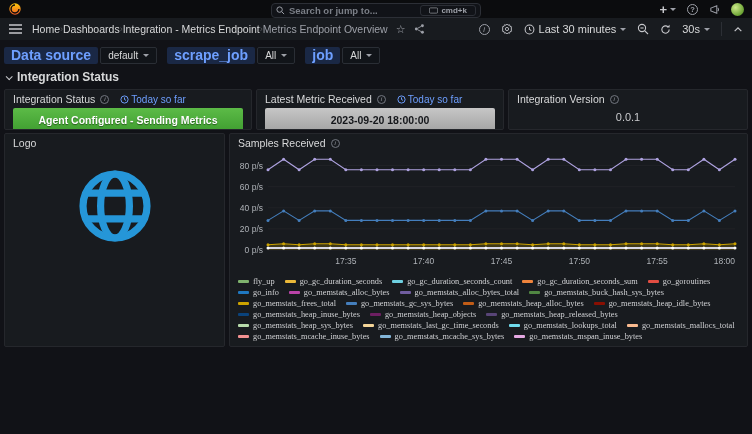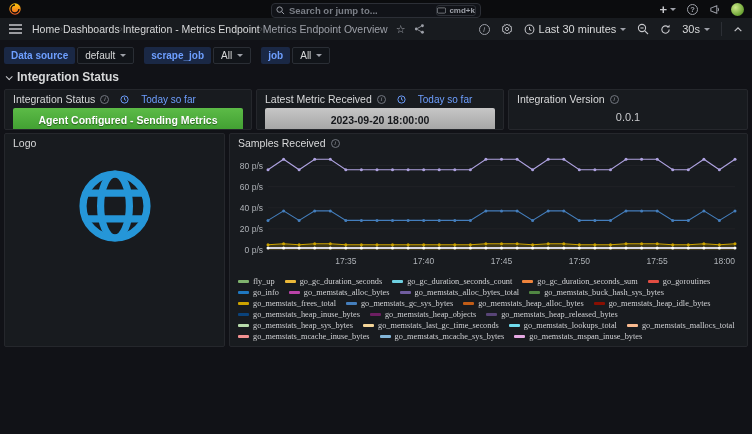--- a/index.html
+++ b/index.html
@@ -19,7 +19,7 @@
     border-radius: 4px; display: flex; align-items: center; gap: 4px; padding: 0 4px; cursor: text;
   }
   .searchbox .ph { font-size: 9.5px; color: #7b7f87; flex: 1; white-space: nowrap; }
-  .kbd-chip { display: inline-flex; align-items: center; gap: 3px; border: 1px solid #2c2f36; border-radius: 3px; padding: 0 0; height: 11px; font-size: 8px; color: #9da0a8; }
+  .kbd-chip { display: inline-flex; align-items: center; gap: 3px; border: 1px solid #2c2f36; border-radius: 3px; padding: 0 8px; height: 11px; font-size: 8px; color: #9da0a8; }
   .plus-btn { display: inline-flex; align-items: center; gap: 3px; color: #c7c8cc; font-size: 13px; line-height: 1; }
   .help-circle { width: 11px; height: 11px; border: 1px solid #9da0a8; border-radius: 50%; display: inline-flex; align-items: center; justify-content: center; font-size: 7.5px; color: #9da0a8; }
   .avatar { width: 13px; height: 13px; border-radius: 50%; background: radial-gradient(circle at 35% 35%, #cde98a, #6aa233 70%); display: inline-block; }

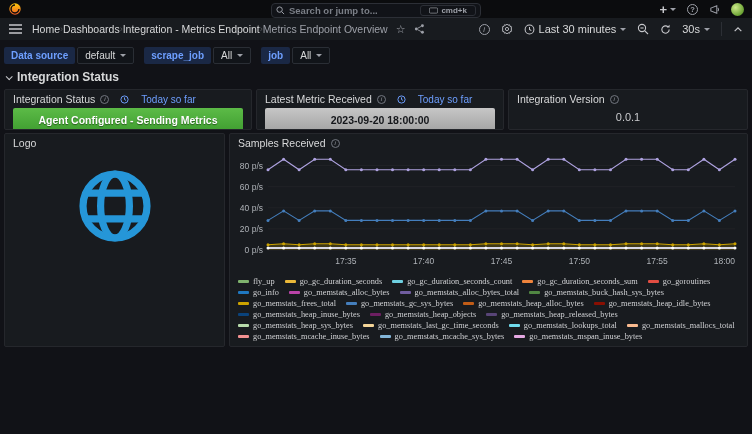--- a/index.html
+++ b/index.html
@@ -39,7 +39,7 @@
   .content { padding: 3px 4px 0 4px; }
   .var-row { display: flex; align-items: center; gap: 10px; height: 22px; margin: 1px 0 2px 0; }
   .chip { display: inline-flex; align-items: stretch; height: 17px; cursor: pointer; }
-  .chip-label { background: #1a2845; color: #6e9fff; font-size: 10px; font-weight: 600; display: inline-flex; align-items: center; padding: 0 7px; border-radius: 2px; }
+  .chip-label { background: #1a2845; color: #6e9fff; font-size: 14px; font-weight: 600; display: inline-flex; align-items: center; padding: 0 7px; border-radius: 2px; }
   .chip-value { background: #111419; border: 1px solid #2a2e35; margin-left: 2px; border-radius: 2px; color: #d8d9da; font-size: 10px; display: inline-flex; align-items: center; gap: 5px; padding: 0 7px; }
   .section-row { display: flex; align-items: center; gap: 6px; padding: 2px 2px 5px 2px; cursor: pointer; }
   .chev-down { width: 5px; height: 5px; border-right: 1.5px solid #c7c8cc; border-bottom: 1.5px solid #c7c8cc; transform: rotate(45deg) translateY(-1px); }

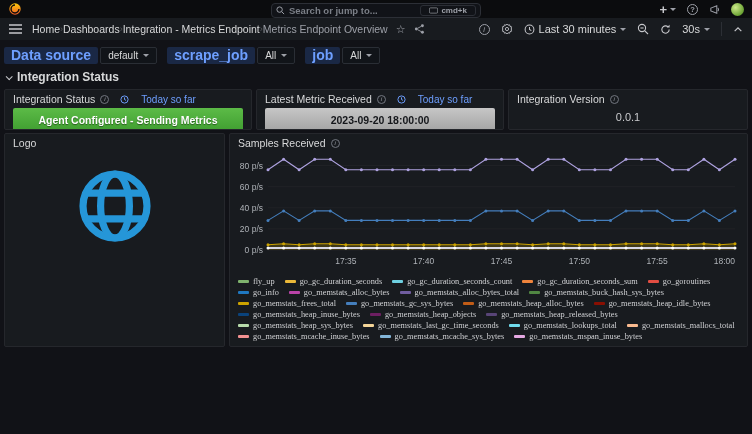--- a/index.html
+++ b/index.html
@@ -55,7 +55,7 @@
   .panel-head { display: flex; align-items: center; gap: 5px; padding: 3px 8px 1px 8px; height: 16px; }
   .panel-title { font-size: 10.5px; font-weight: 500; color: #d8d9da; white-space: nowrap; }
   .info-icon { width: 9px; height: 9px; border: 1px solid #737780; border-radius: 50%; display: inline-flex; align-items: center; justify-content: center; font-size: 6px; color: #9da0a8; font-style: italic; cursor: pointer; flex: 0 0 auto; }
-  .timenote { display: inline-flex; align-items: center; gap: 12px; color: #6e9fff; font-size: 10px; margin-left: 6px; white-space: nowrap; }
+  .timenote { display: inline-flex; align-items: center; gap: 2px; color: #6e9fff; font-size: 10px; margin-left: 6px; white-space: nowrap; }
   .statusbar { margin: 2px 8px 0 8px; height: 24px; border-radius: 2px; display: flex; align-items: center; justify-content: center; font-size: 10.5px; font-weight: 700; color: #fff; text-shadow: 0 1px 1px rgba(0,0,0,.45); }
   .statusbar.green { background: linear-gradient(#5cbb47, #3f9d30); }
   .statusbar.gray { background: linear-gradient(#c6c6c6, #a2a2a2); color: #15171b; text-shadow: none; }

